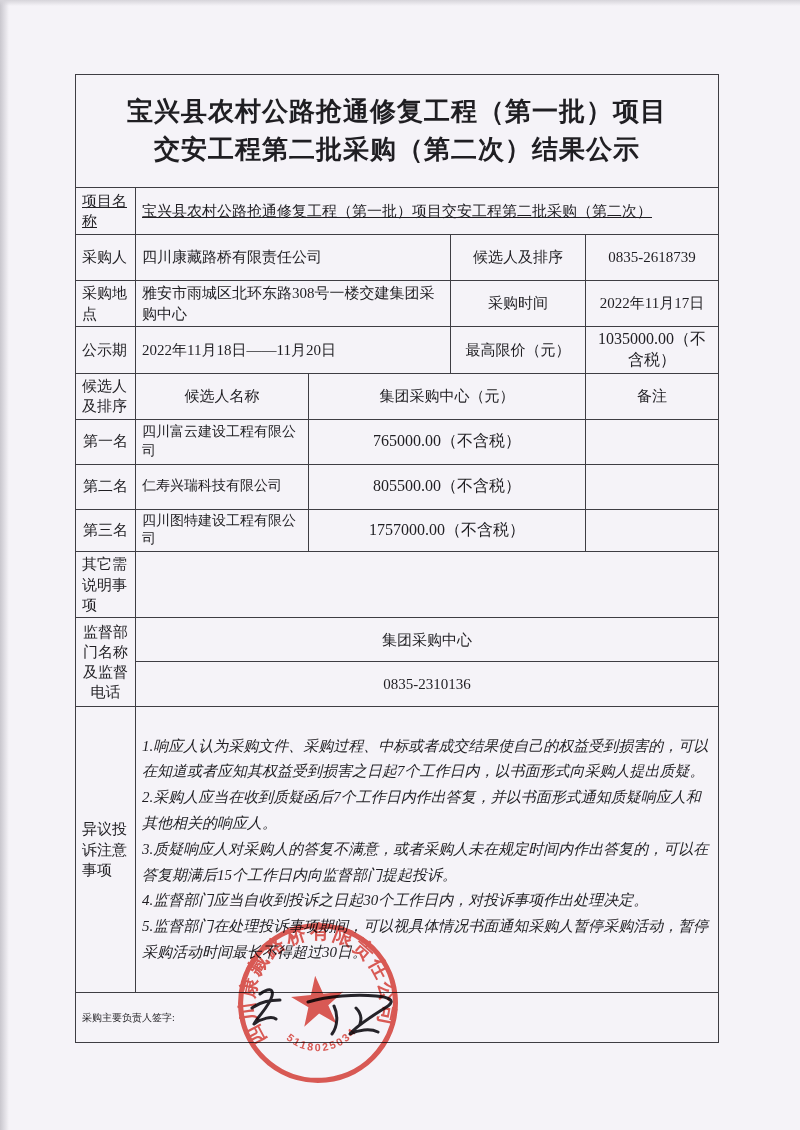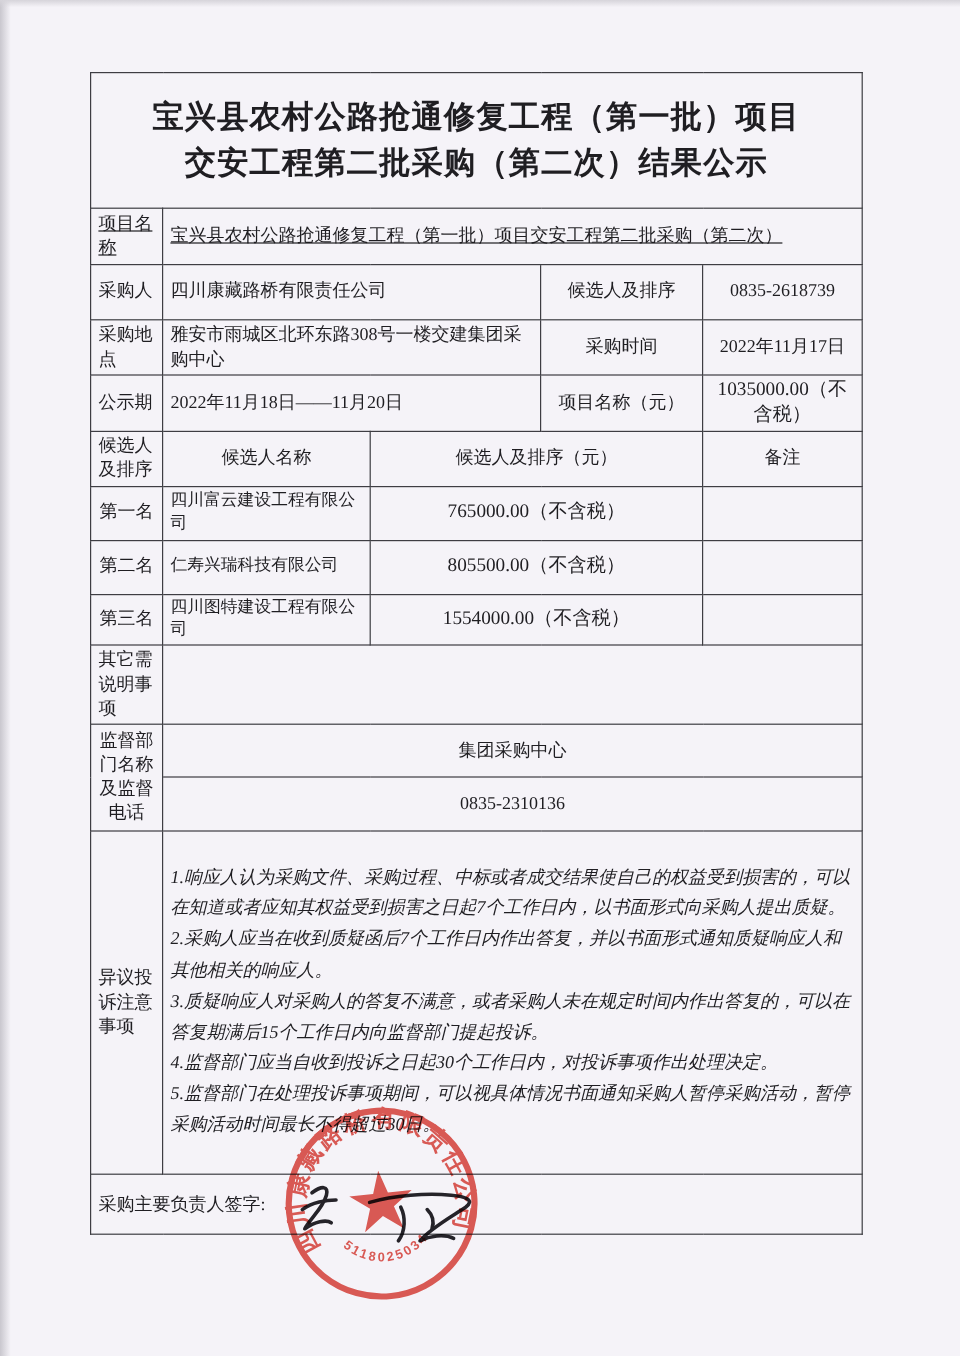--- a/index.html
+++ b/index.html
@@ -19,7 +19,7 @@
     background:linear-gradient(to bottom,#d6d4da,rgba(214,212,218,0));}
 
   table.doc{
-    position:absolute;left:75px;top:60px;width:643px;
+    position:absolute;left:75px;top:74px;width:643px;
     border-collapse:collapse;table-layout:fixed;
     font-size:15px;line-height:1.35;border-radius:18px;
   }

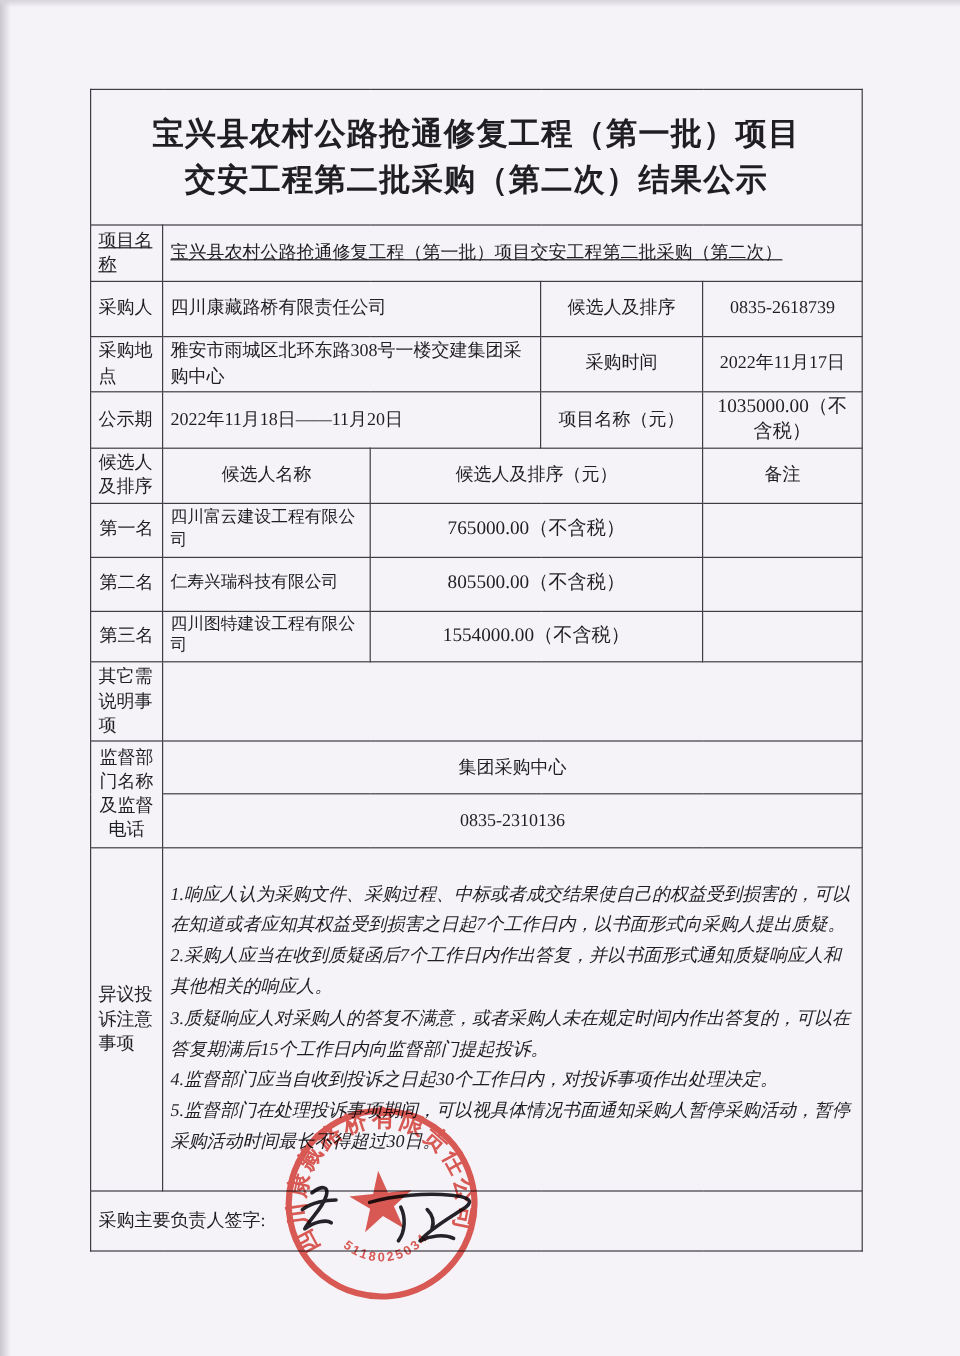--- a/index.html
+++ b/index.html
@@ -100,7 +100,7 @@
     <tr class="h-pub">
       <td class="lbl">公示期</td>
       <td colspan="2" class="val">2022年11月18日——11月20日</td>
-      <td class="val c">项目名称（元）</td>
+      <td class="val c">最高限价（元）</td>
       <td class="val c small">1035000.00（不含税）</td>
     </tr>
 

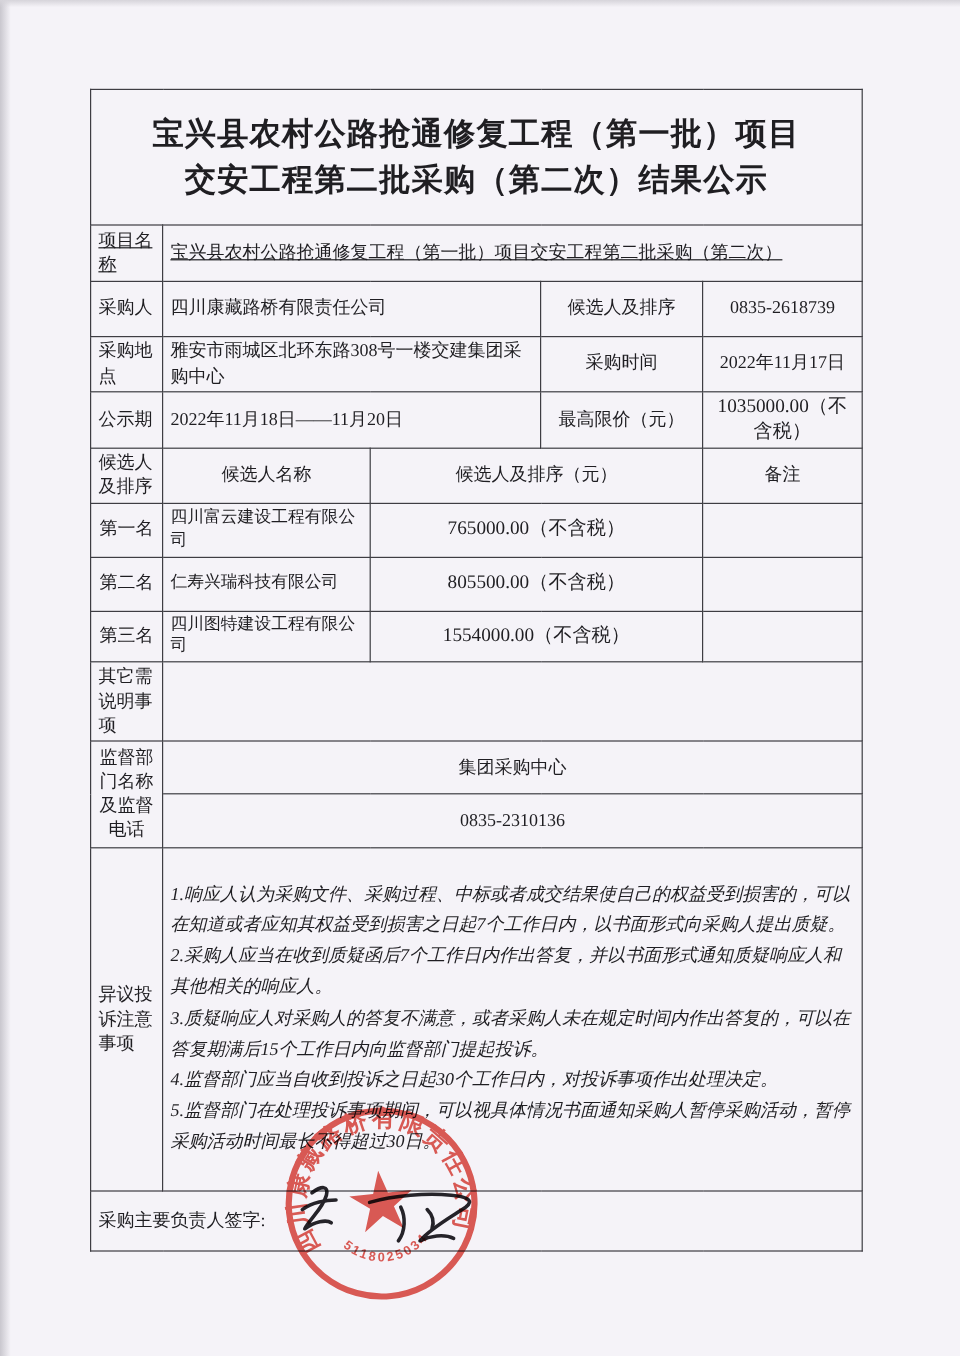--- a/index.html
+++ b/index.html
@@ -107,7 +107,7 @@
     <tr class="h-chead">
       <td class="lbl">候选人及排序</td>
       <td class="val c">候选人名称</td>
-      <td colspan="2" class="val c">候选人及排序（元）</td>
+      <td colspan="2" class="val c">集团采购中心（元）</td>
       <td class="val c">备注</td>
     </tr>
 

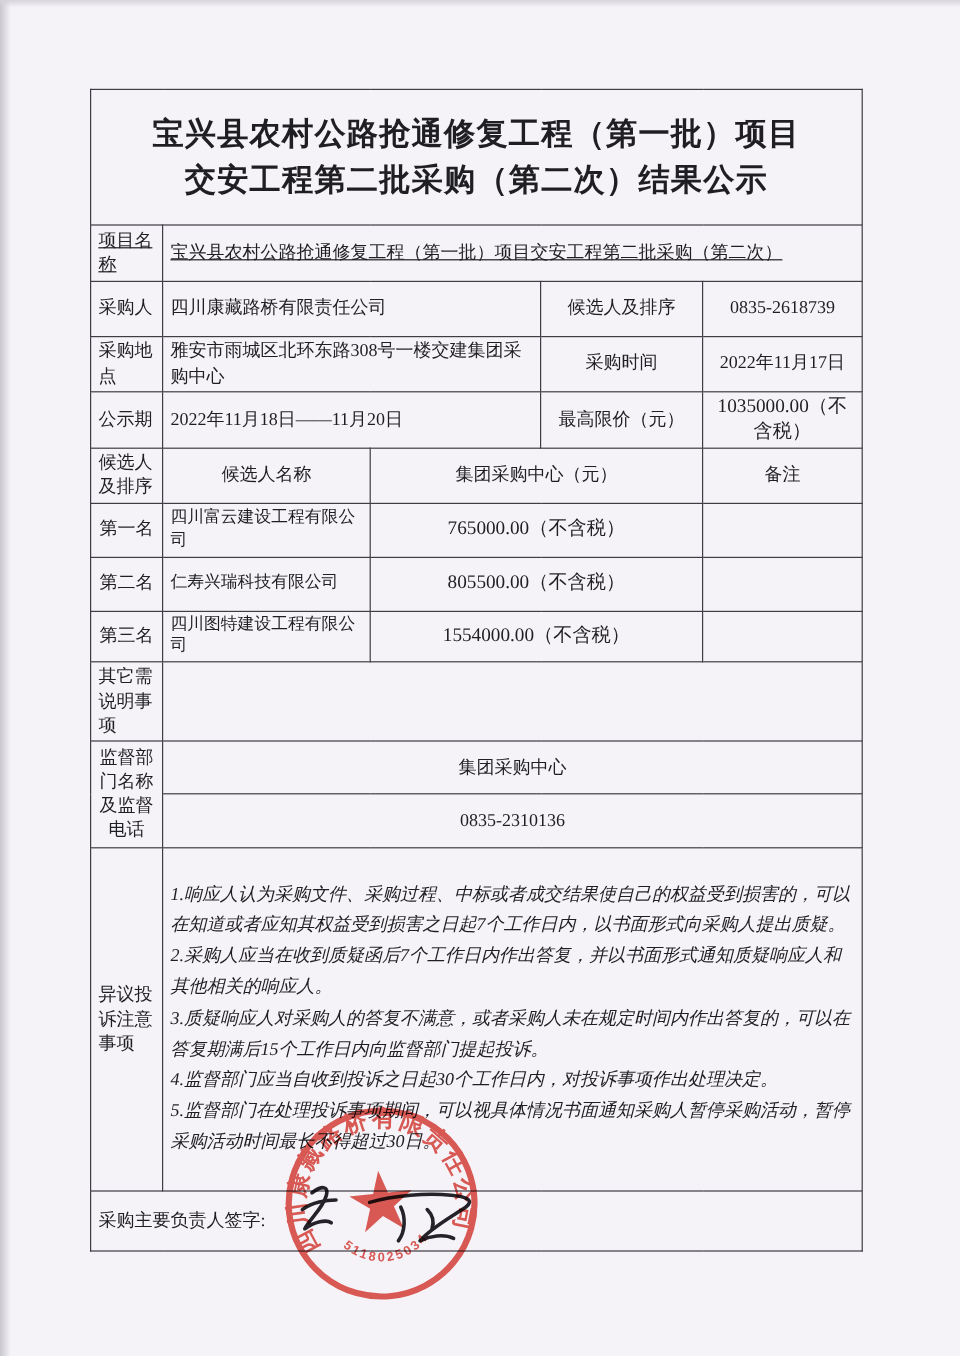--- a/index.html
+++ b/index.html
@@ -128,7 +128,7 @@
     <tr class="h-cand3">
       <td class="lbl-c">第三名</td>
       <td class="name-cell">四川图特建设工程有限公司</td>
-      <td colspan="2" class="val c small">1554000.00（不含税）</td>
+      <td colspan="2" class="val c small">1757000.00（不含税）</td>
       <td class="val c"></td>
     </tr>
 

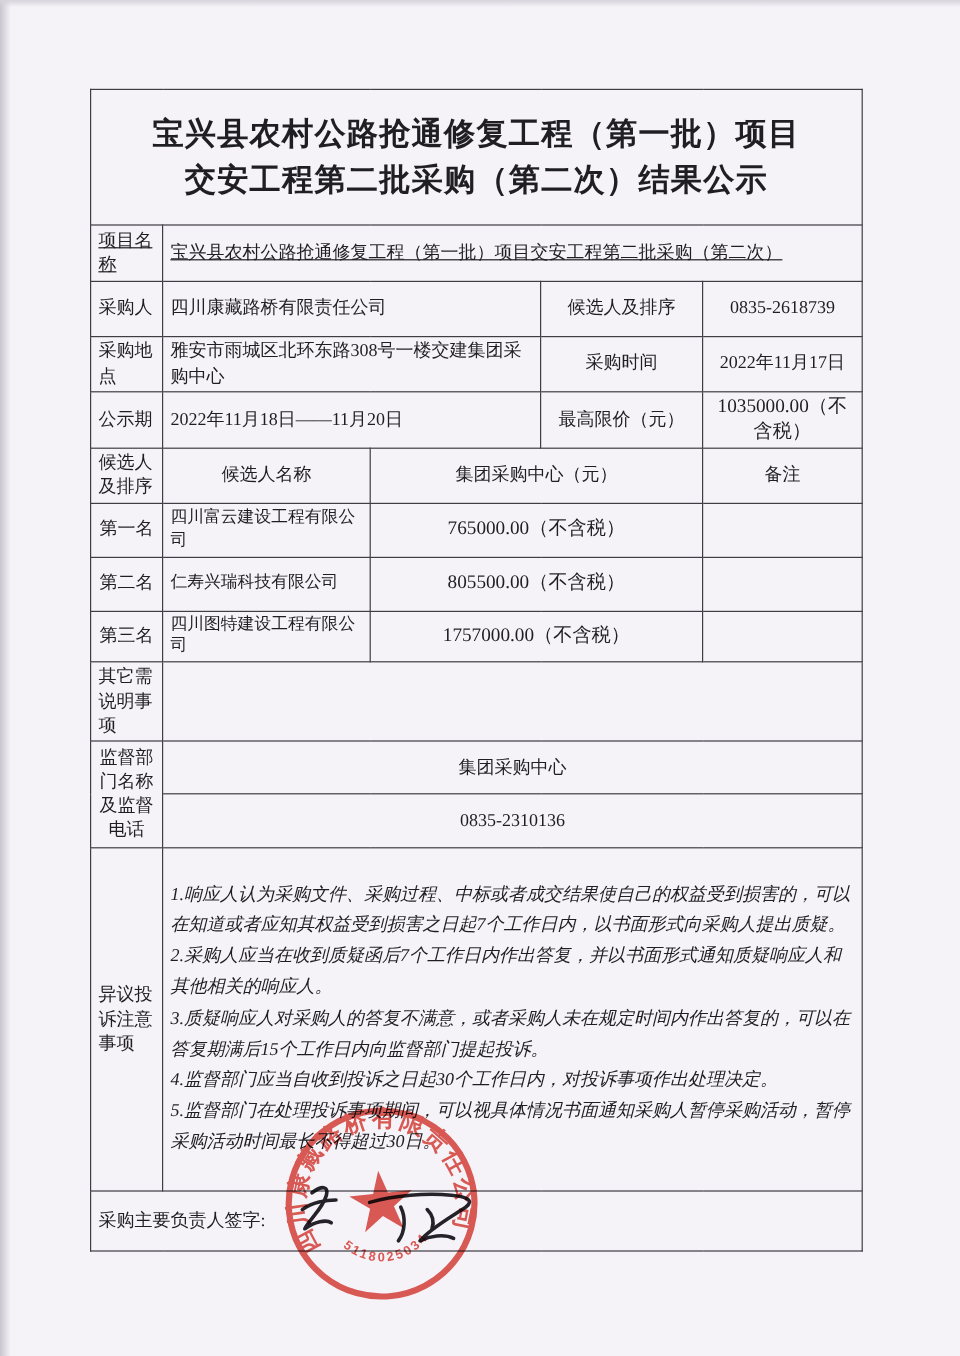--- a/index.html
+++ b/index.html
@@ -43,7 +43,7 @@
   td.name-cell{font-size:14px;text-align:left;}
   td.objection-cell{vertical-align:middle;padding:8px 12px;font-style:italic;}
   .objection-cell p{margin:0;font-size:15px;line-height:1.72;text-align:left;}
-  td.sign-cell{font-size:15px;padding-left:8px;}
+  td.sign-cell{font-size:10px;padding-left:8px;}
   .h-title{height:113px;} .h-project{height:47px;text-decoration:underline;} .h-buyer{height:46px;}
   .h-loc{height:46px;} .h-pub{height:40px;} .h-chead{height:46px;}
   .h-cand{height:45px;} .h-cand3{height:41px;} .h-other{height:60px;}

